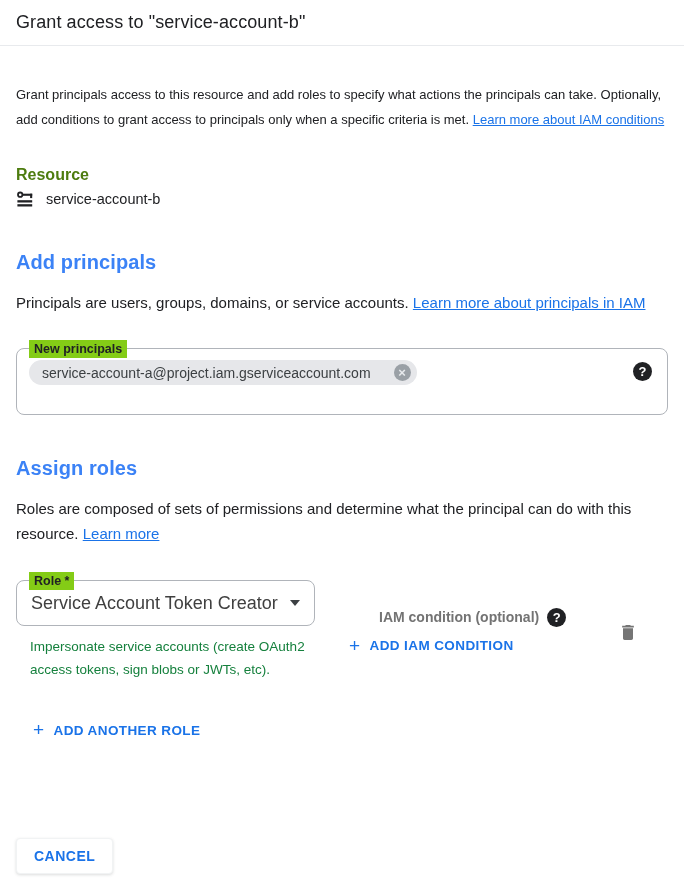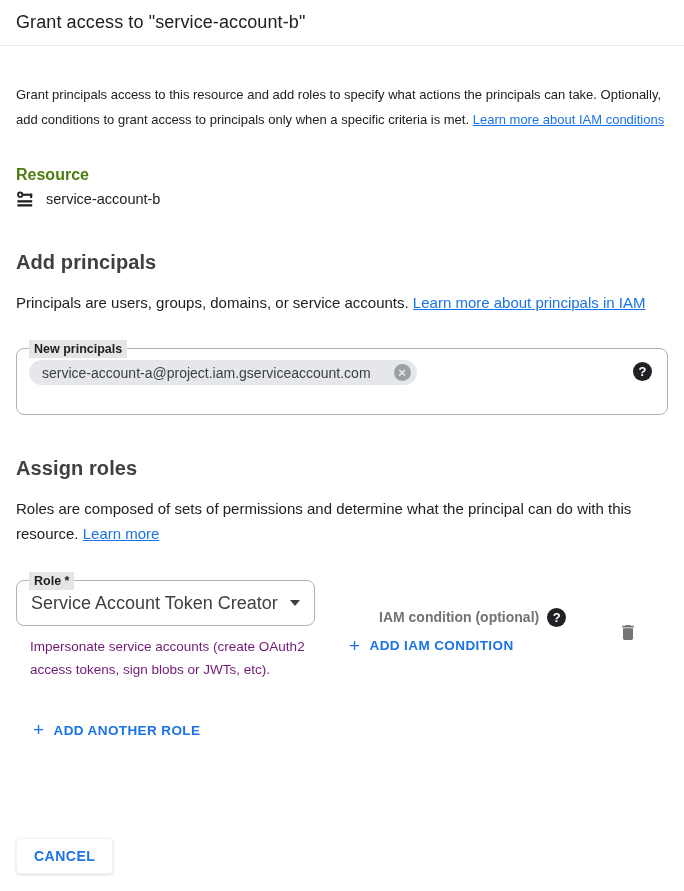--- a/index.html
+++ b/index.html
@@ -65,7 +65,7 @@
     margin-top: 42px;
     font-size: 20px;
     font-weight: 700;
-    color: #404040;
+    color: #3b82f6;
     letter-spacing: 0.1px;
   }
   .section-paragraph {

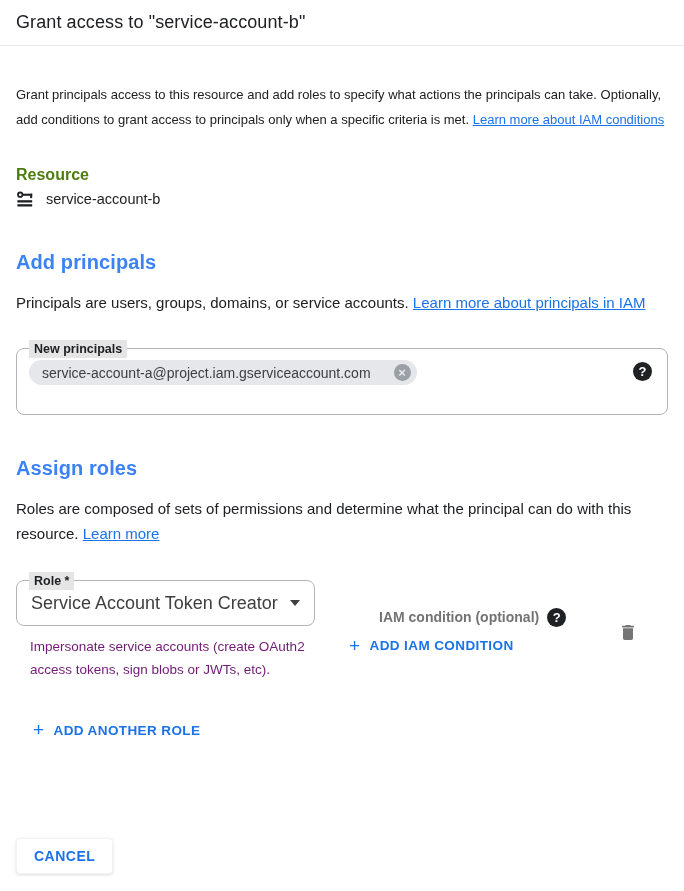--- a/index.html
+++ b/index.html
@@ -87,7 +87,7 @@
     position: absolute;
     top: -9px;
     left: 12px;
-    background: #e5e5e5;
+    background: #84cc16;
     padding: 0 5px;
     font-size: 12.5px;
     font-weight: 700;

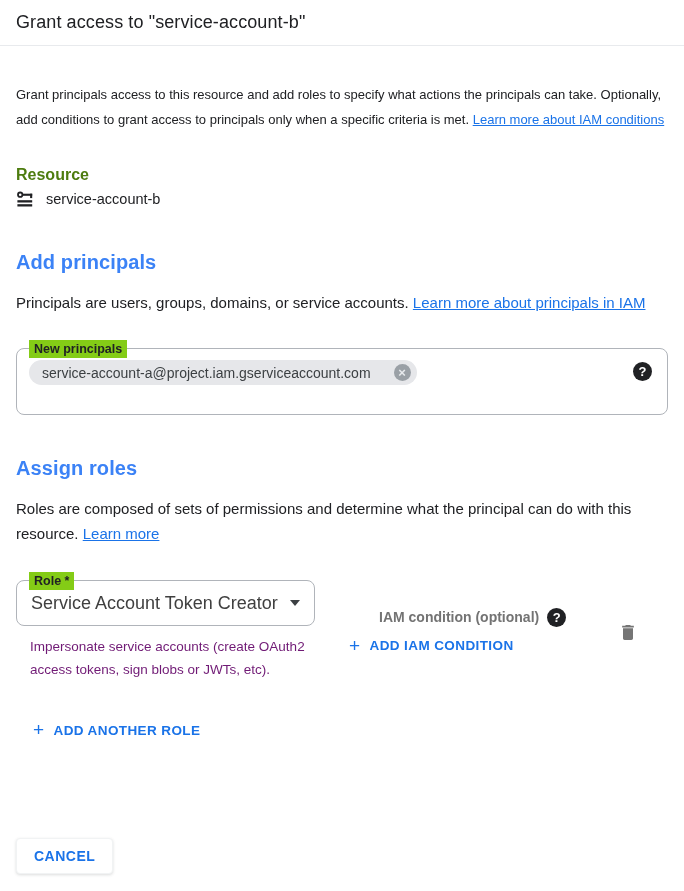--- a/index.html
+++ b/index.html
@@ -167,7 +167,7 @@
     padding-left: 14px;
     font-size: 13.5px;
     line-height: 23px;
-    color: #701a75;
+    color: #15803d;
     max-width: 290px;
   }
 

